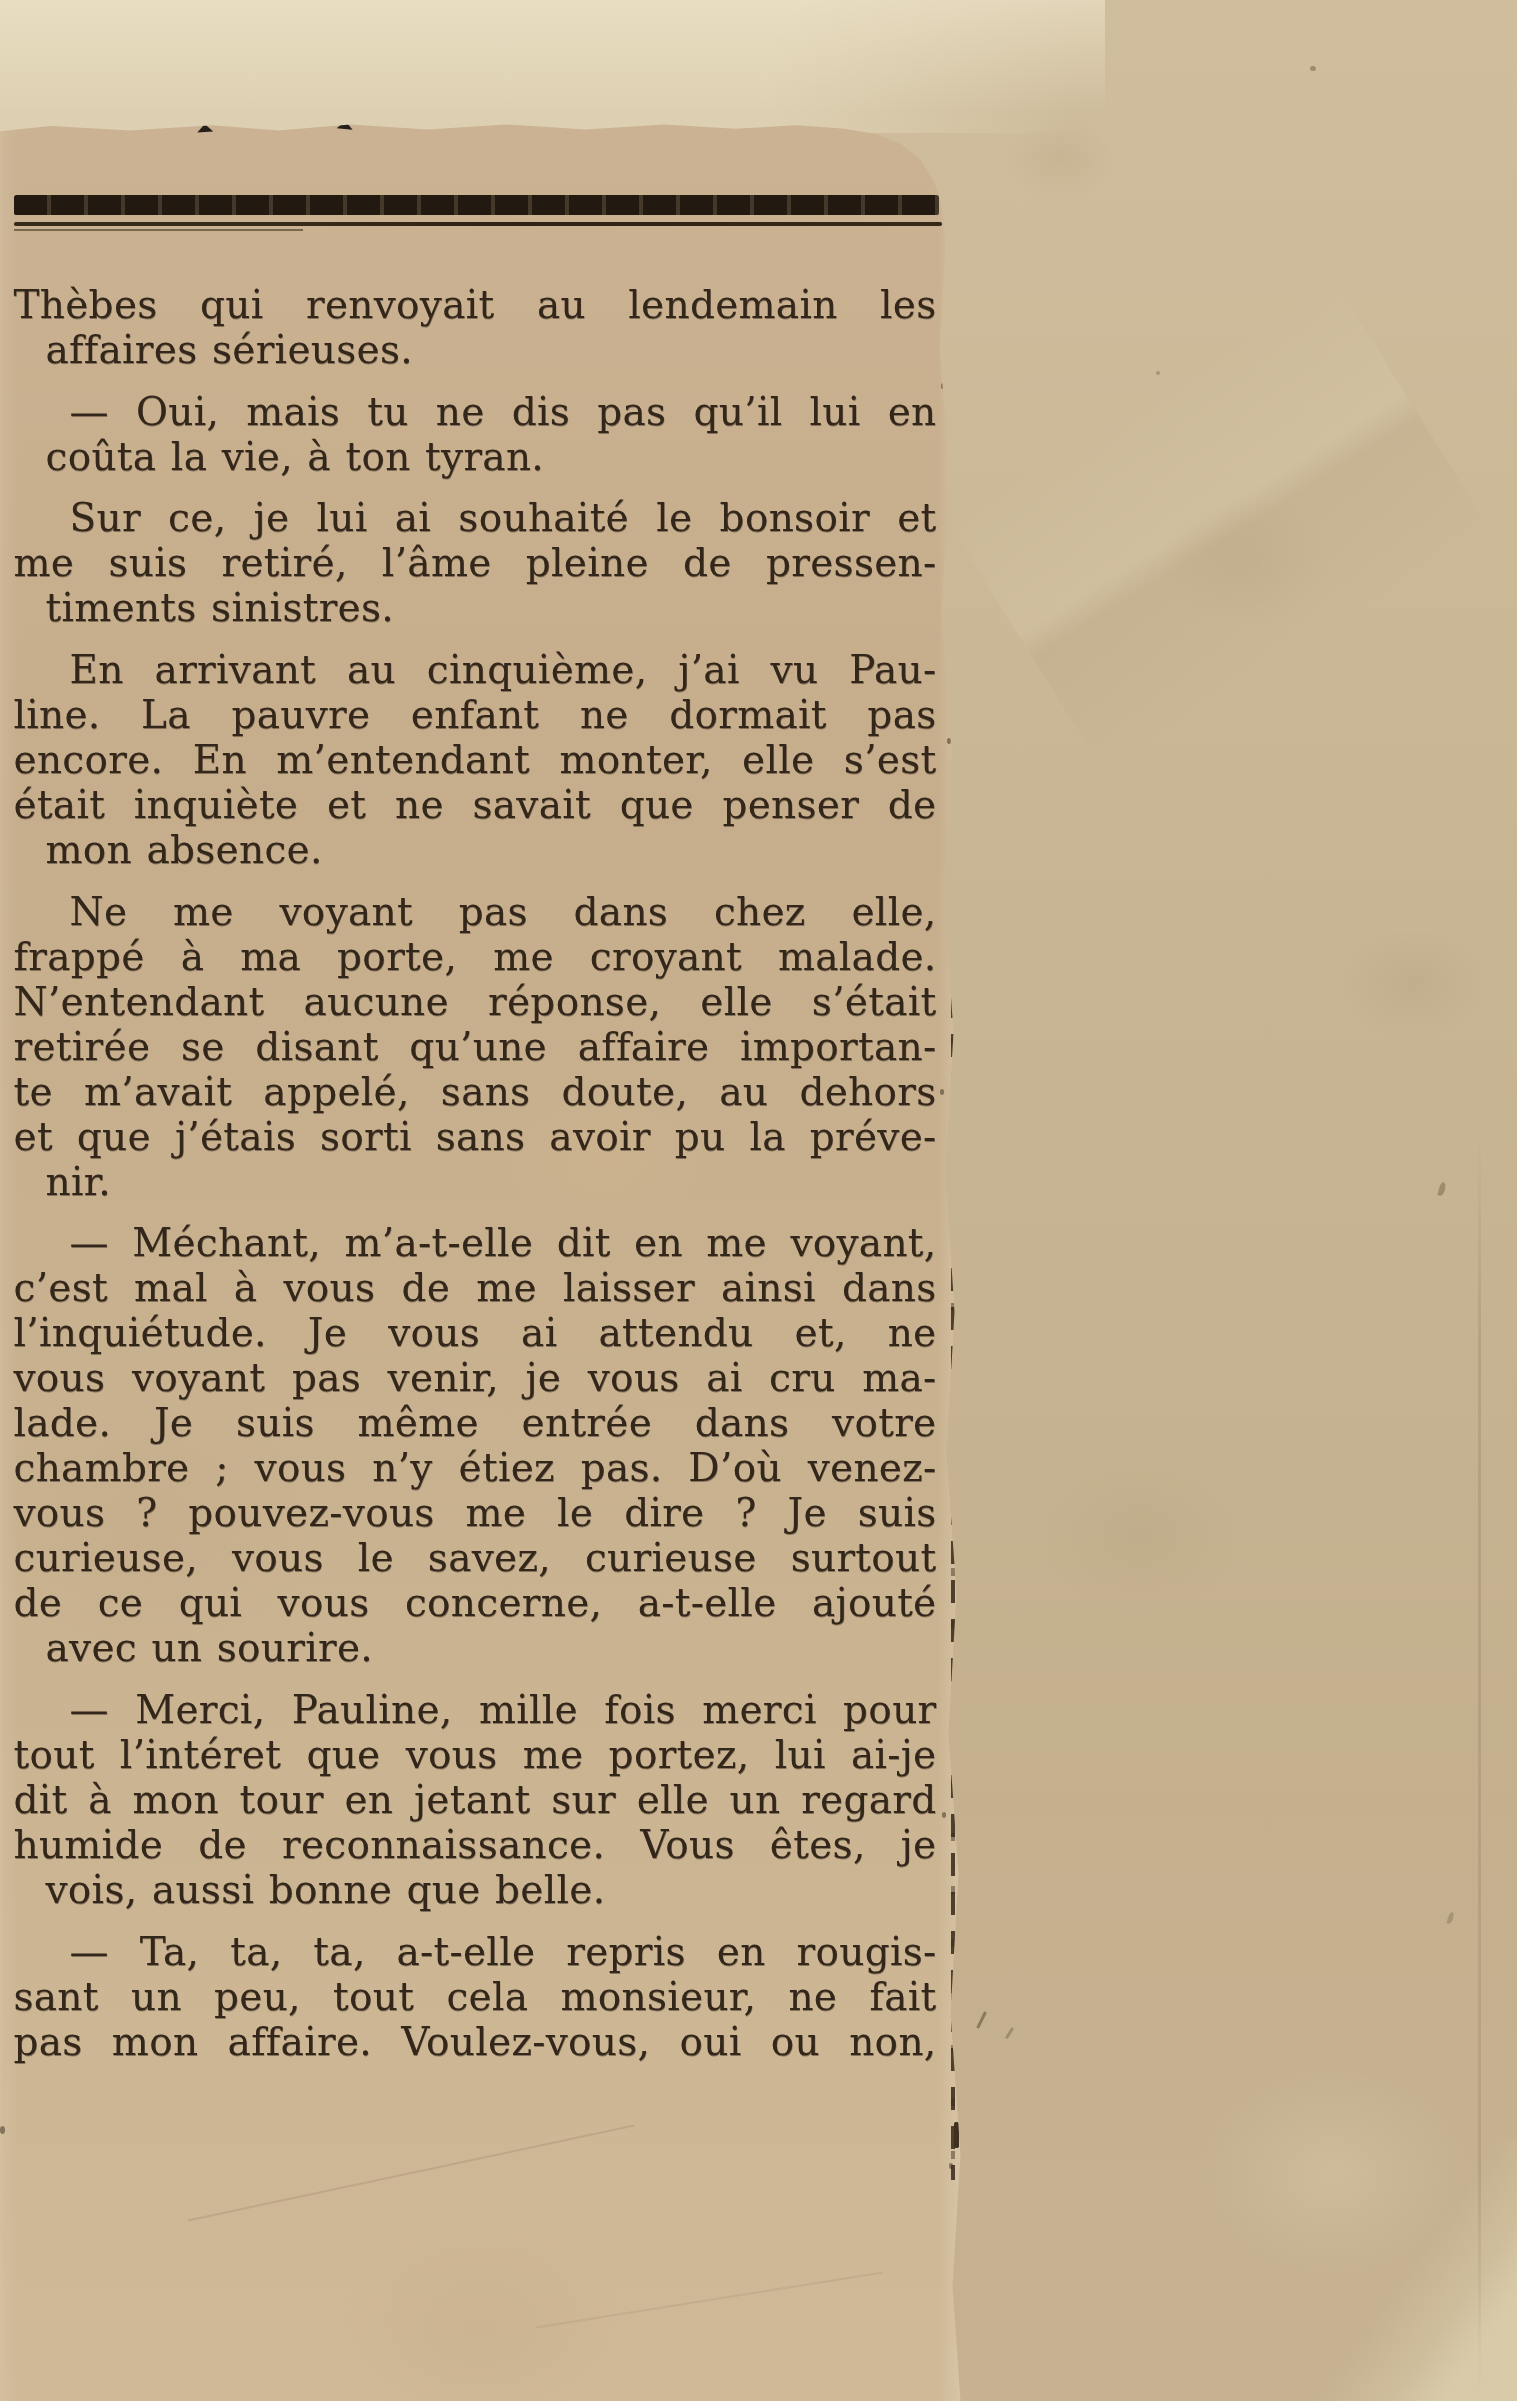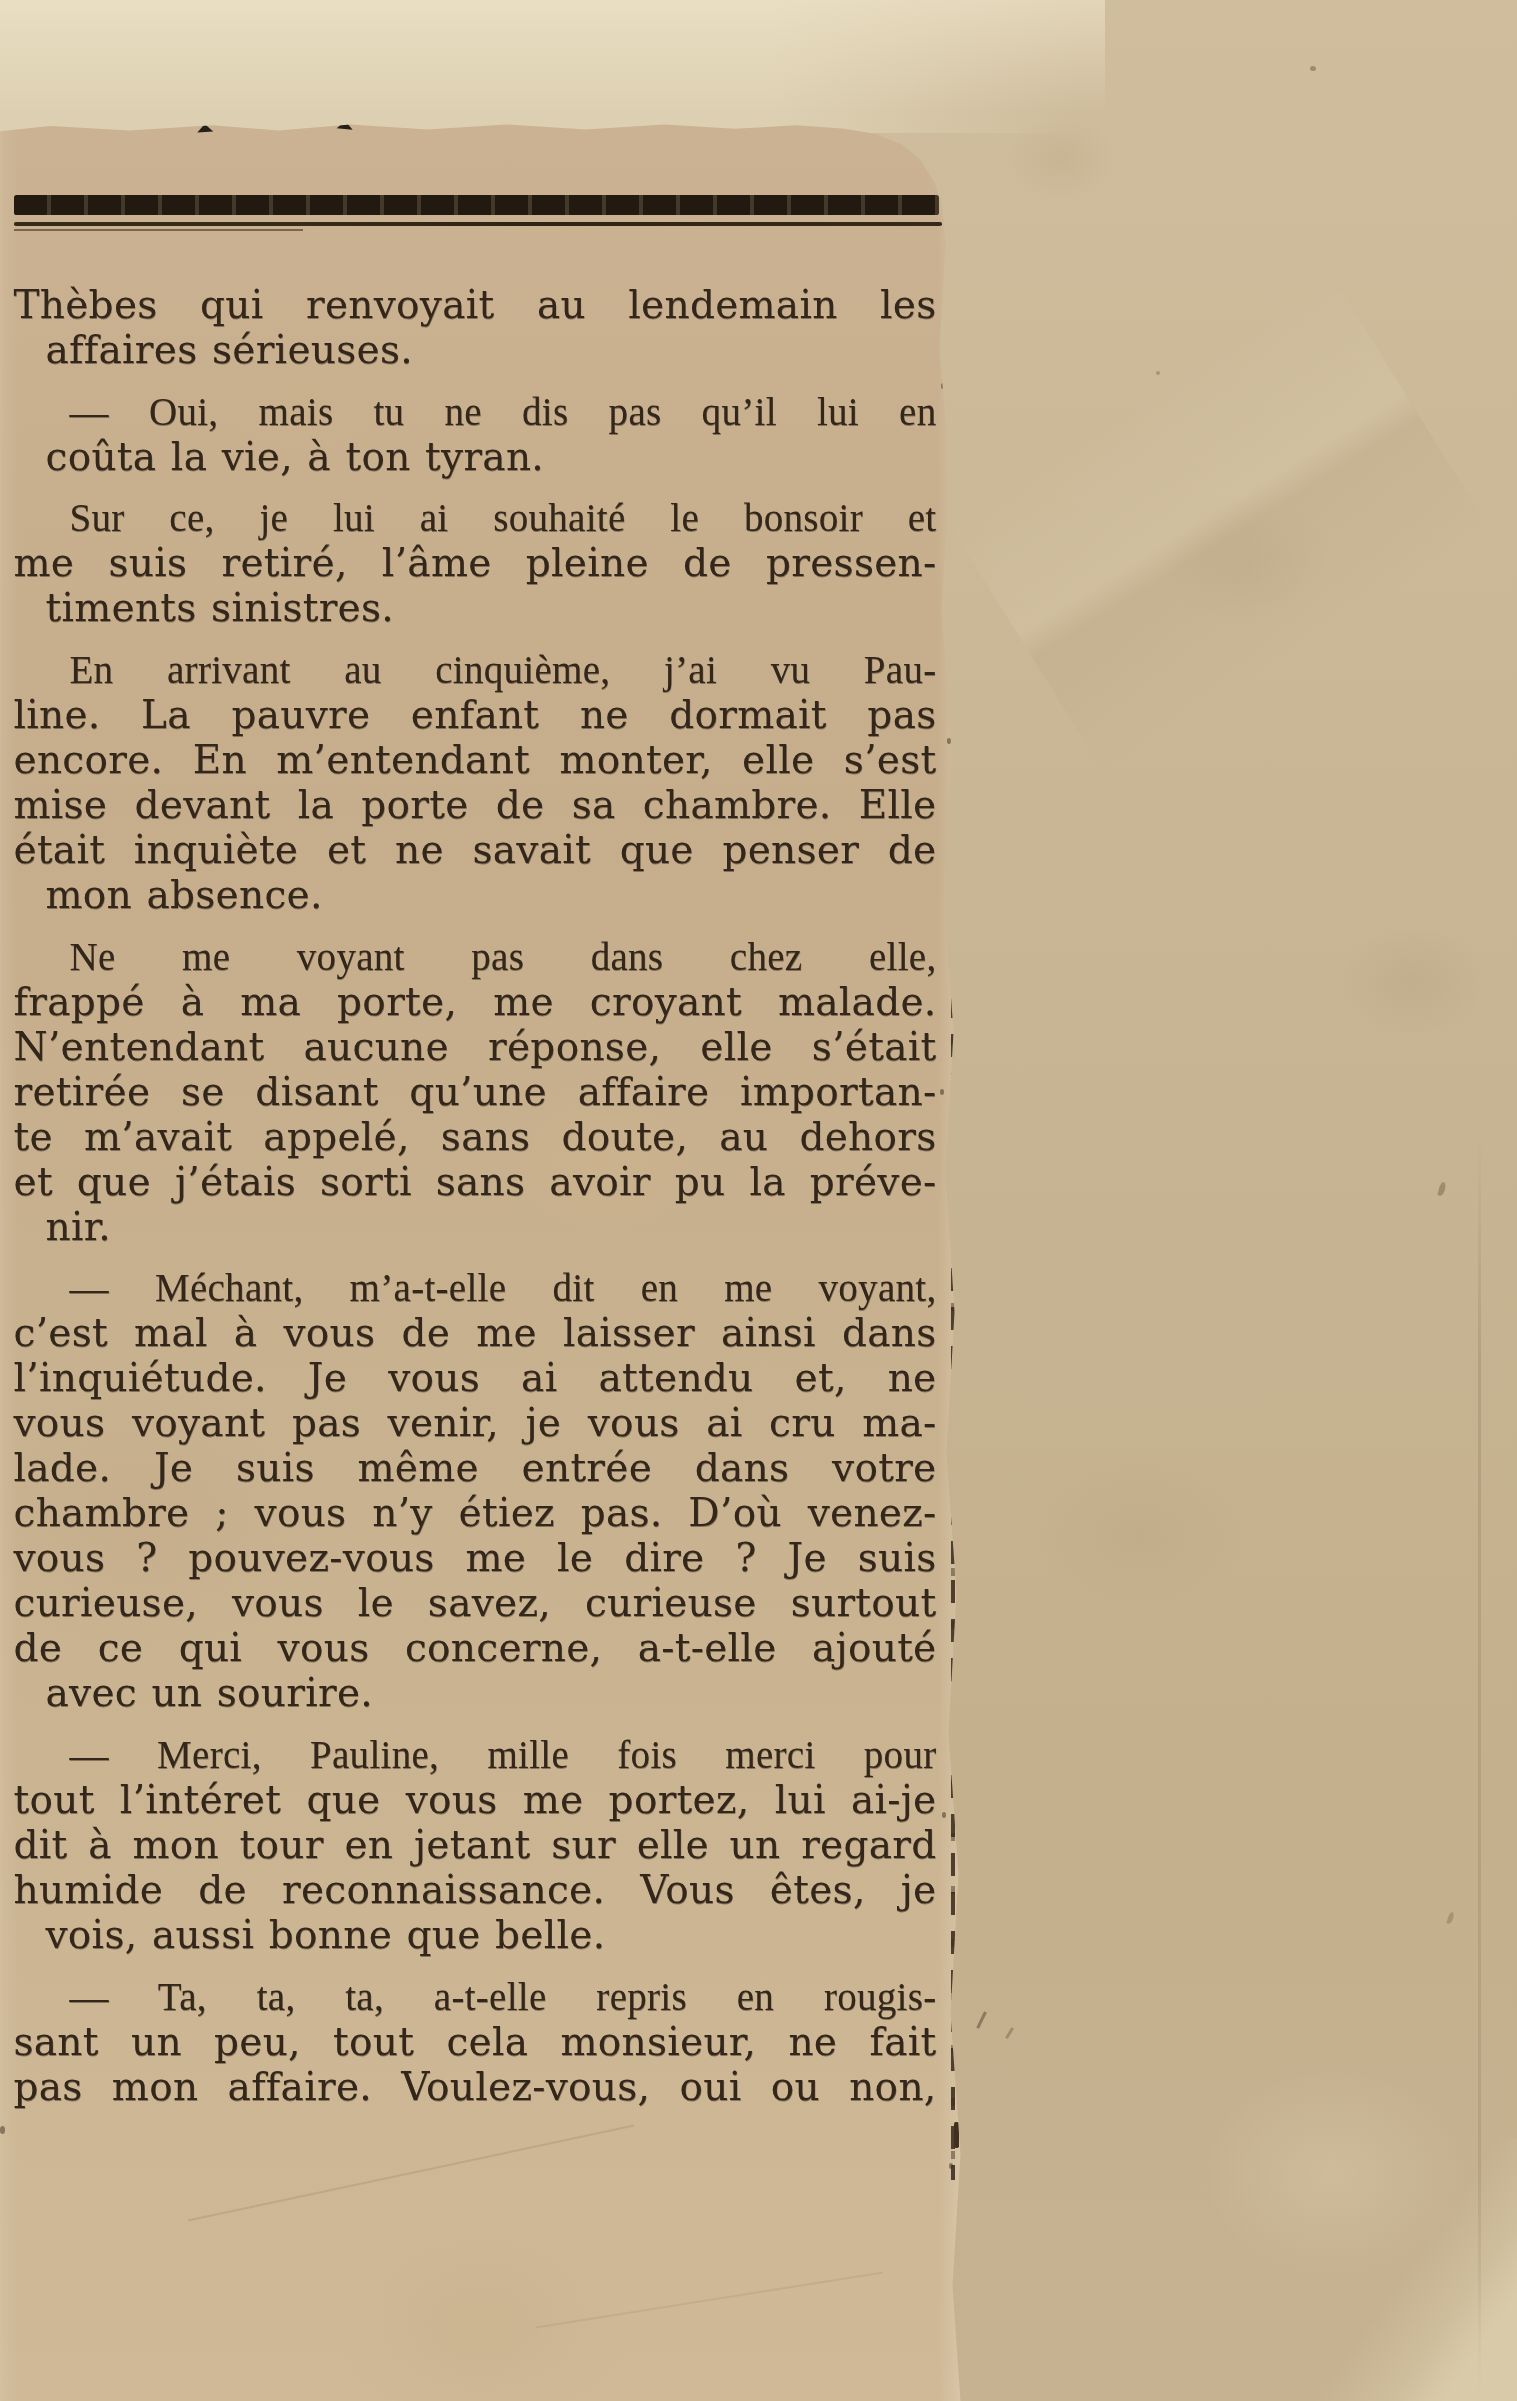--- a/index.html
+++ b/index.html
@@ -106,7 +106,7 @@
   }
   .line{height:45px;text-align:justify;text-align-last:justify;white-space:nowrap;overflow:visible;}
   .line.last{text-align-last:left;margin-left:32px;}
-  .line.ind{text-indent:56px;font-family:Liberation Serif, serif;}
+  .line.ind{text-indent:56px;}
   .line.gap{margin-top:16.7px;}
 </style>
 </head>

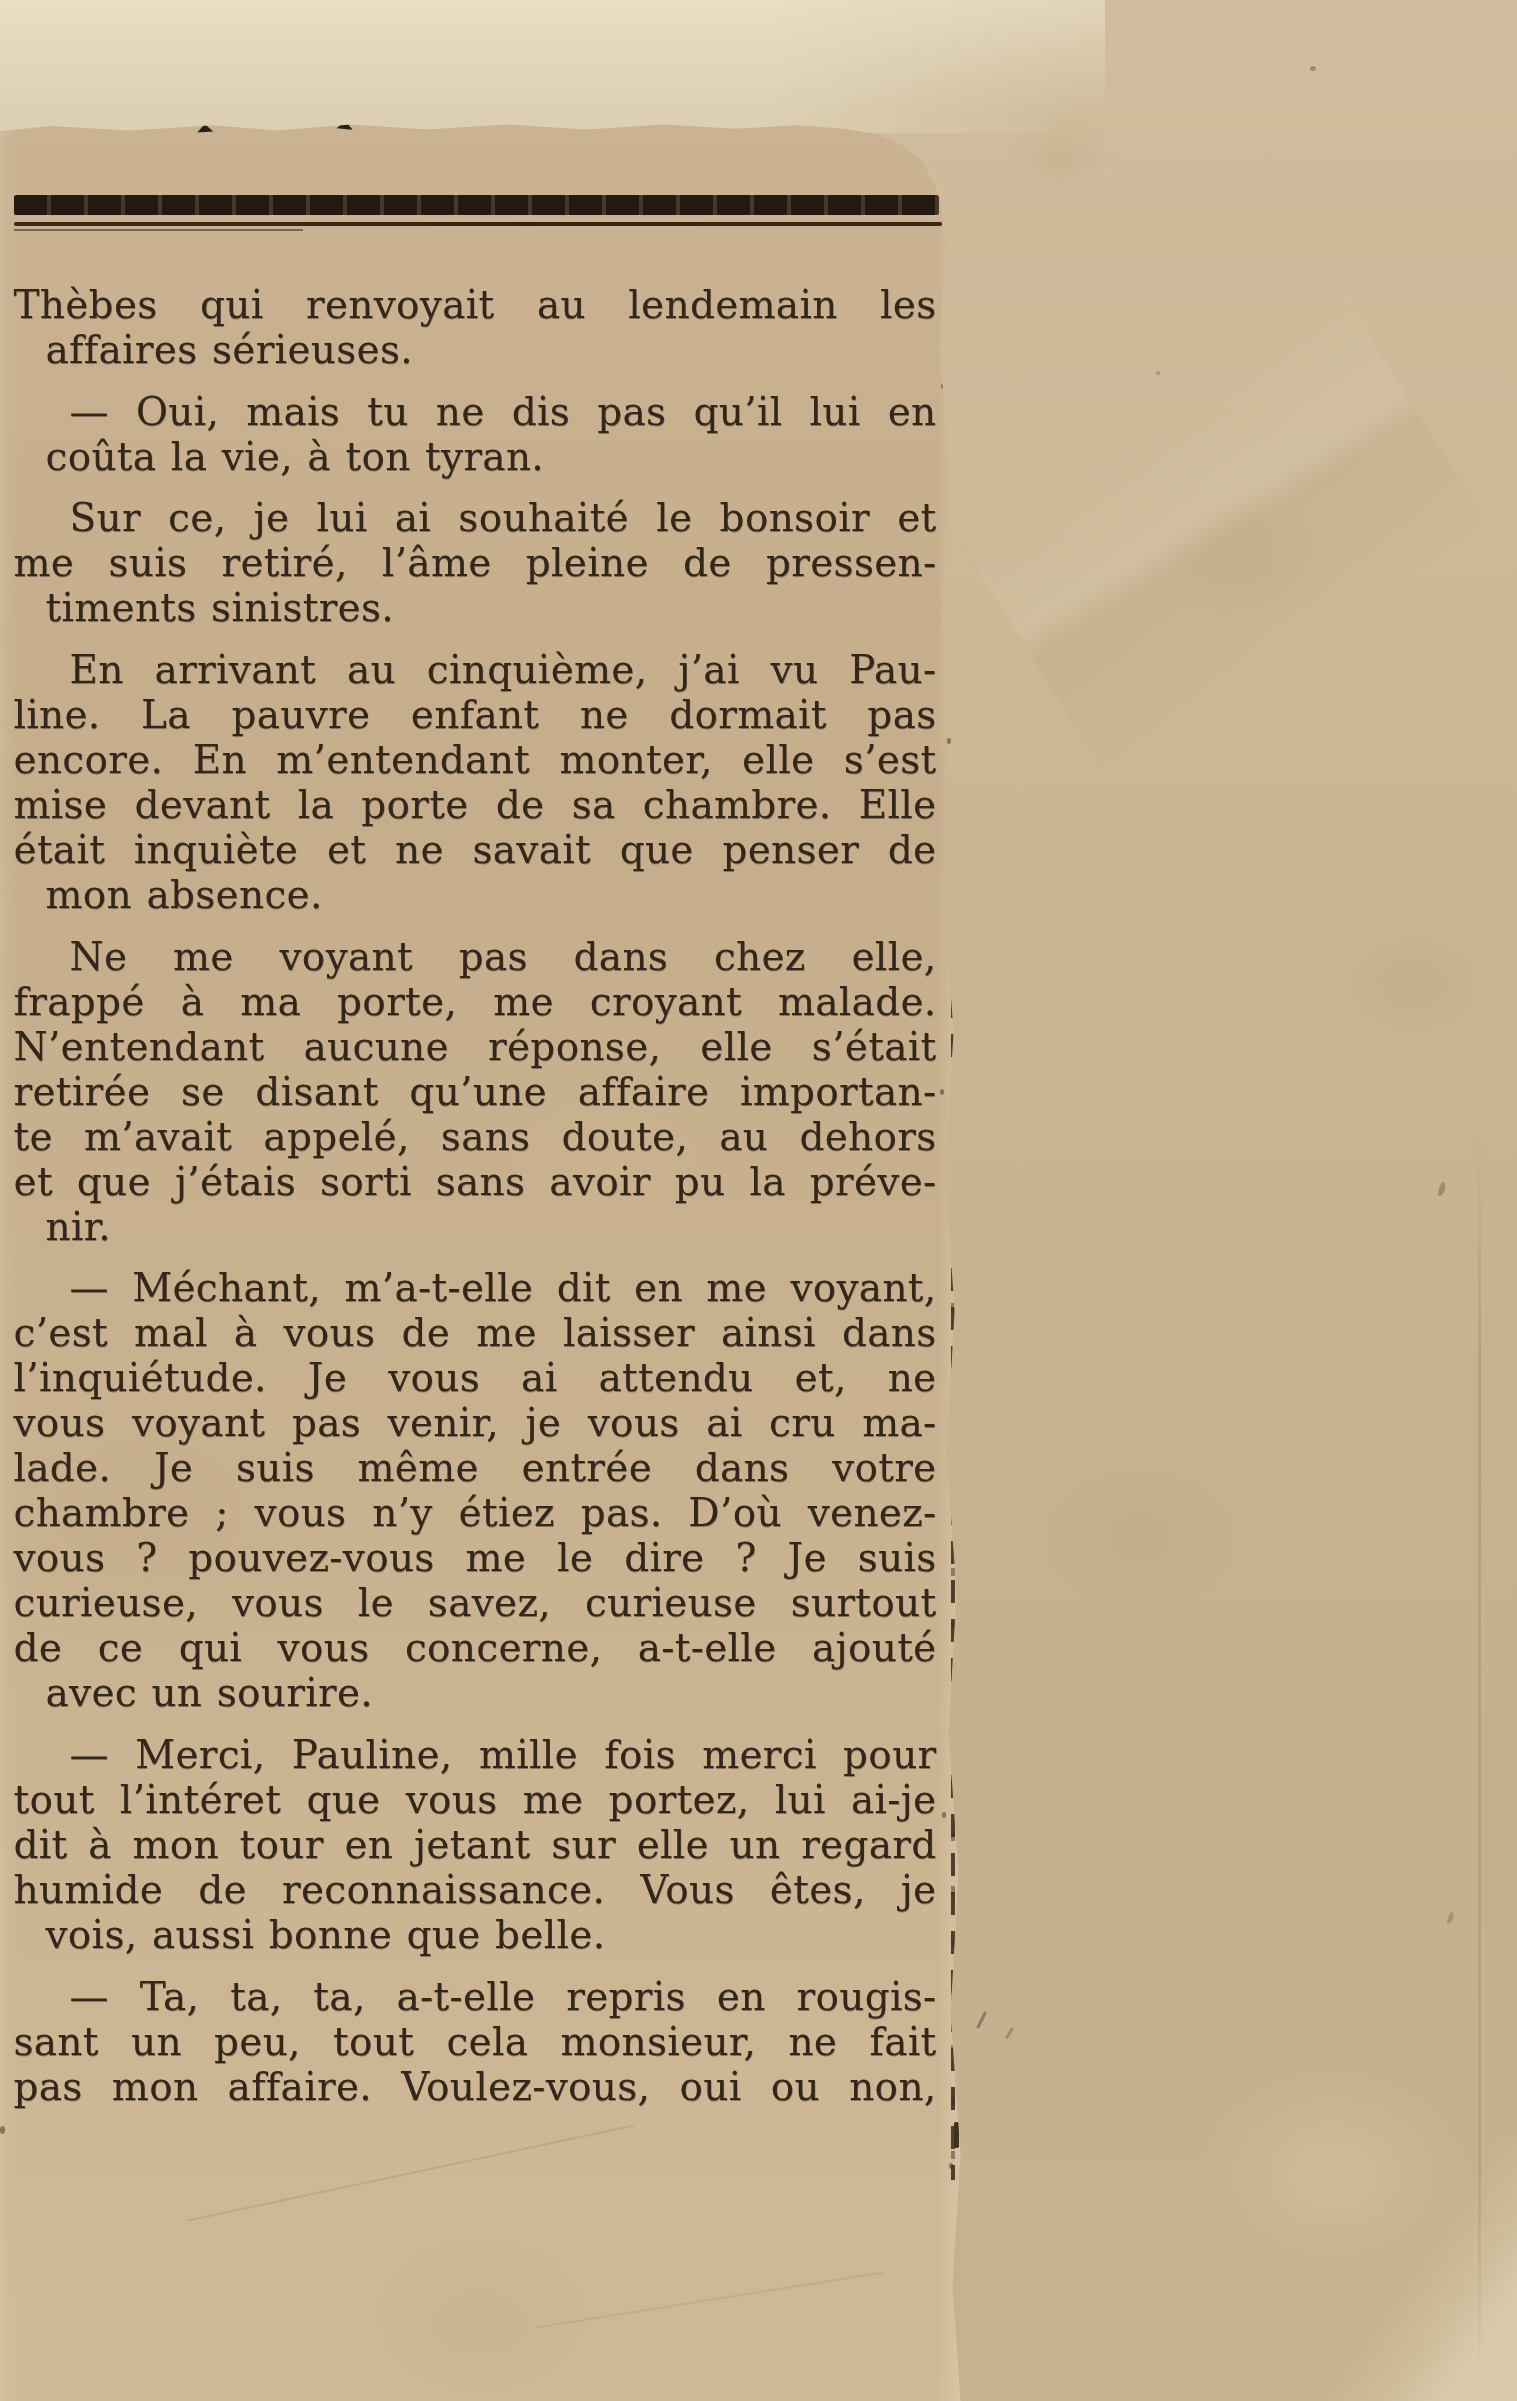--- a/index.html
+++ b/index.html
@@ -154,7 +154,6 @@
         <div class="line ind gap">En arrivant au cinquième, j’ai vu Pau-</div>
         <div class="line">line. La pauvre enfant ne dormait pas</div>
         <div class="line">encore. En m’entendant monter, elle s’est</div>
-        <div class="line">mise devant la porte de sa chambre. Elle</div>
         <div class="line">était inquiète et ne savait que penser de</div>
         <div class="line last">mon absence.</div>
         <div class="line ind gap">Ne me voyant pas dans chez elle,</div>

